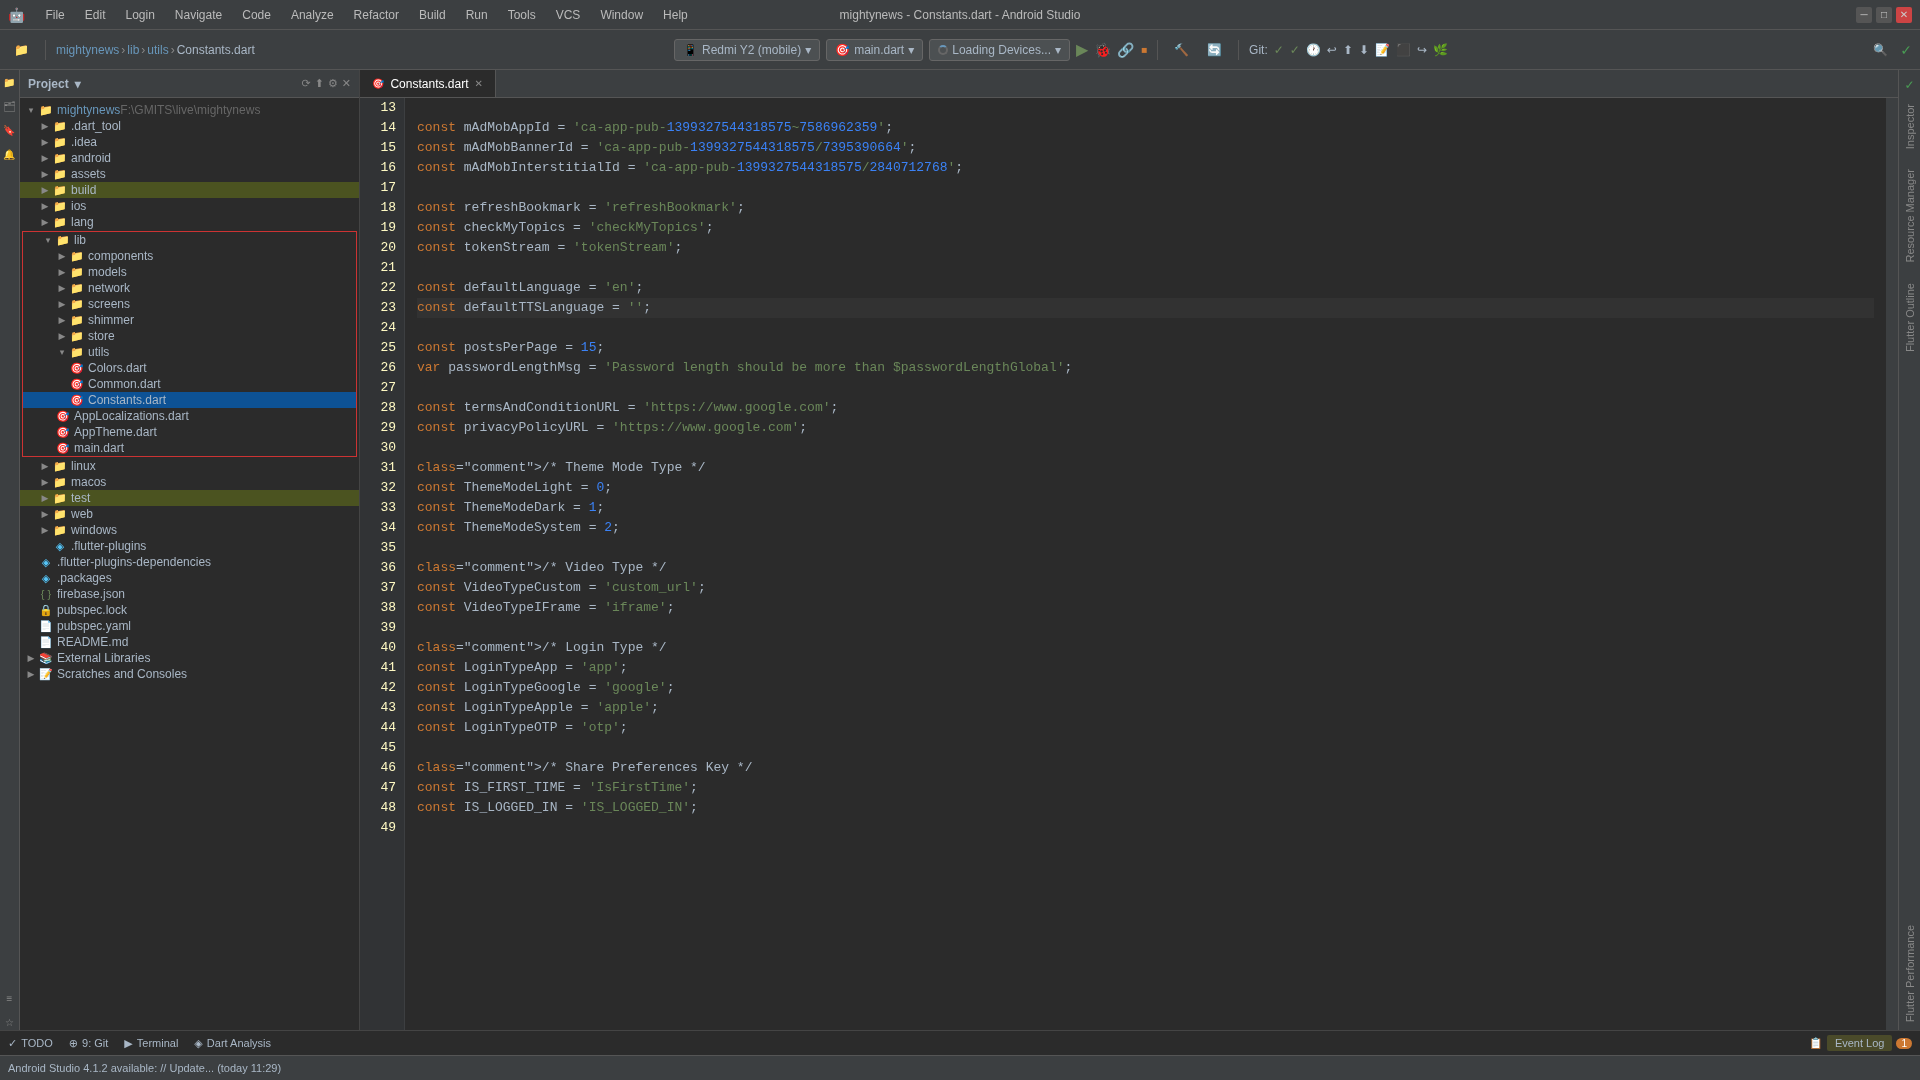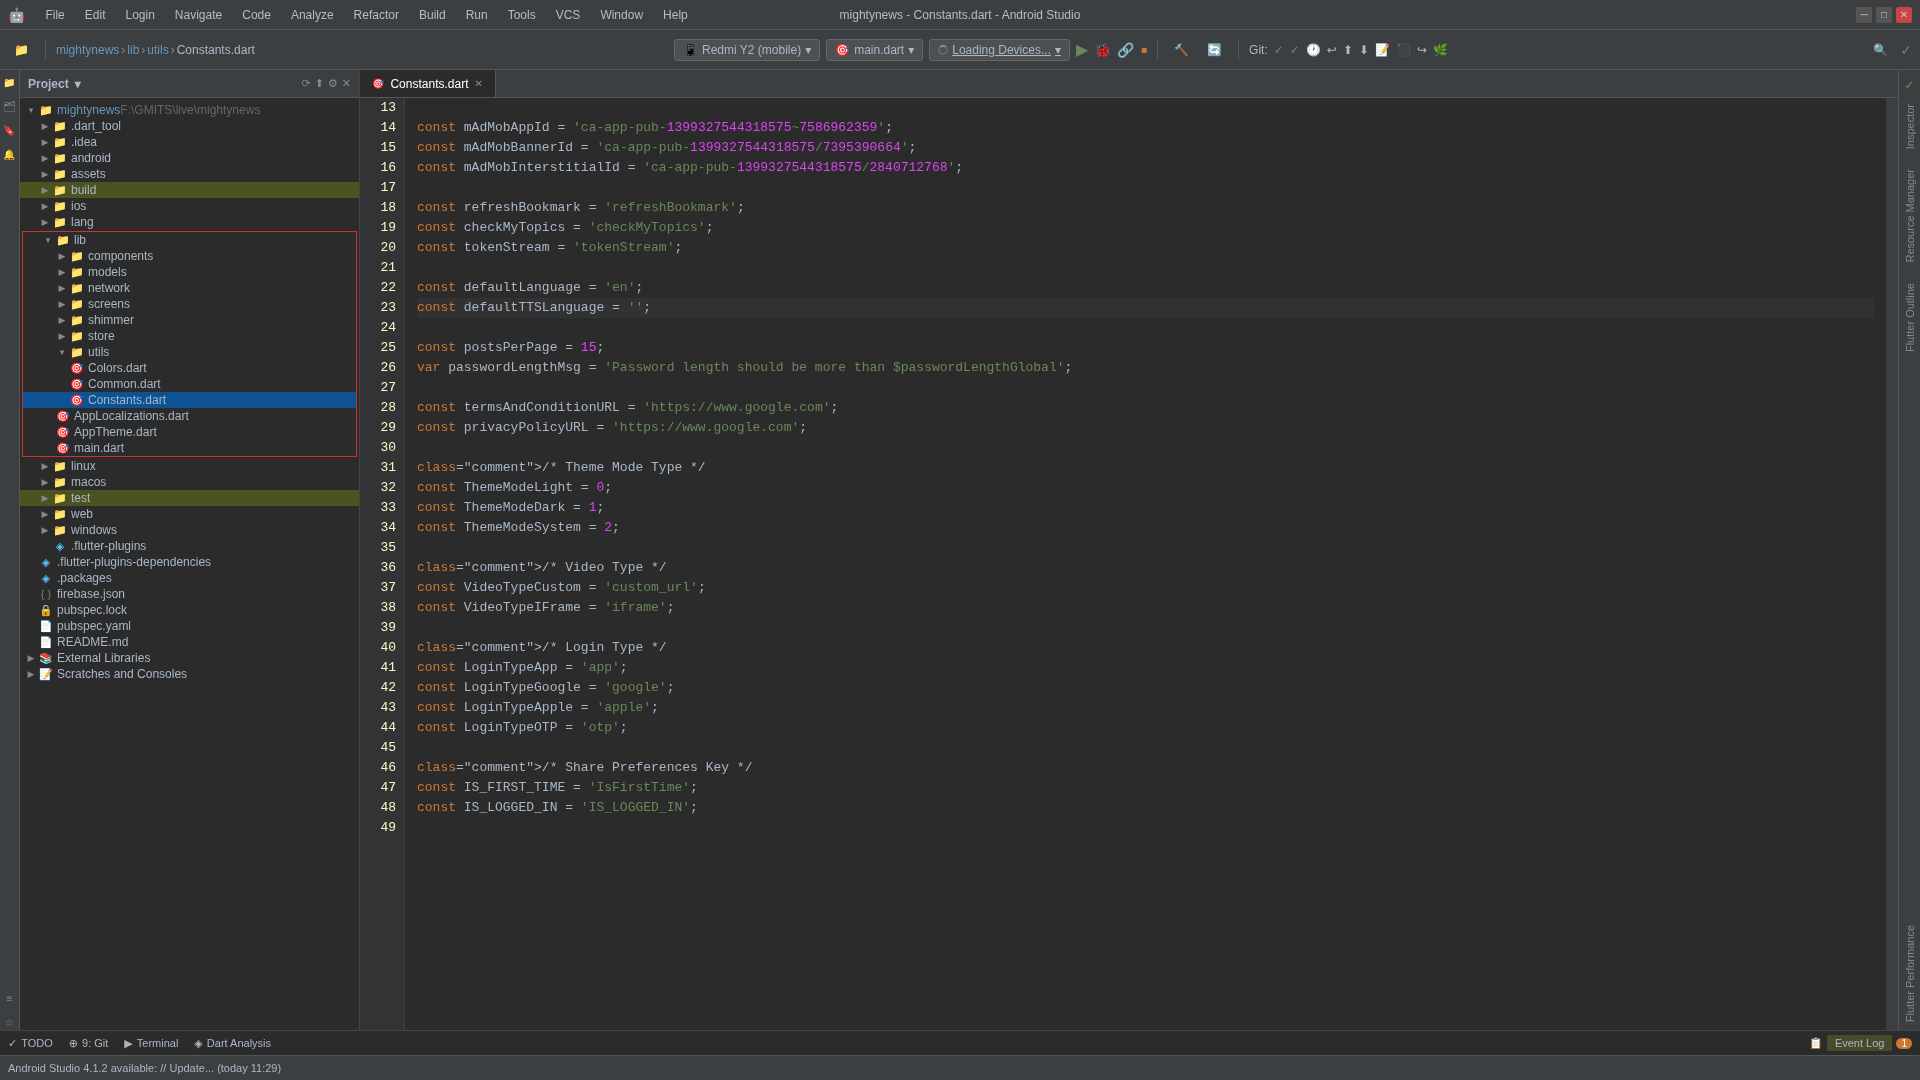--- a/index.html
+++ b/index.html
@@ -120,7 +120,6 @@
       border: 1px solid #666;
       padding: 3px 8px;
       border-radius: 3px;
-      text-decoration: underline;
     }
     .git-area {
       display: flex;

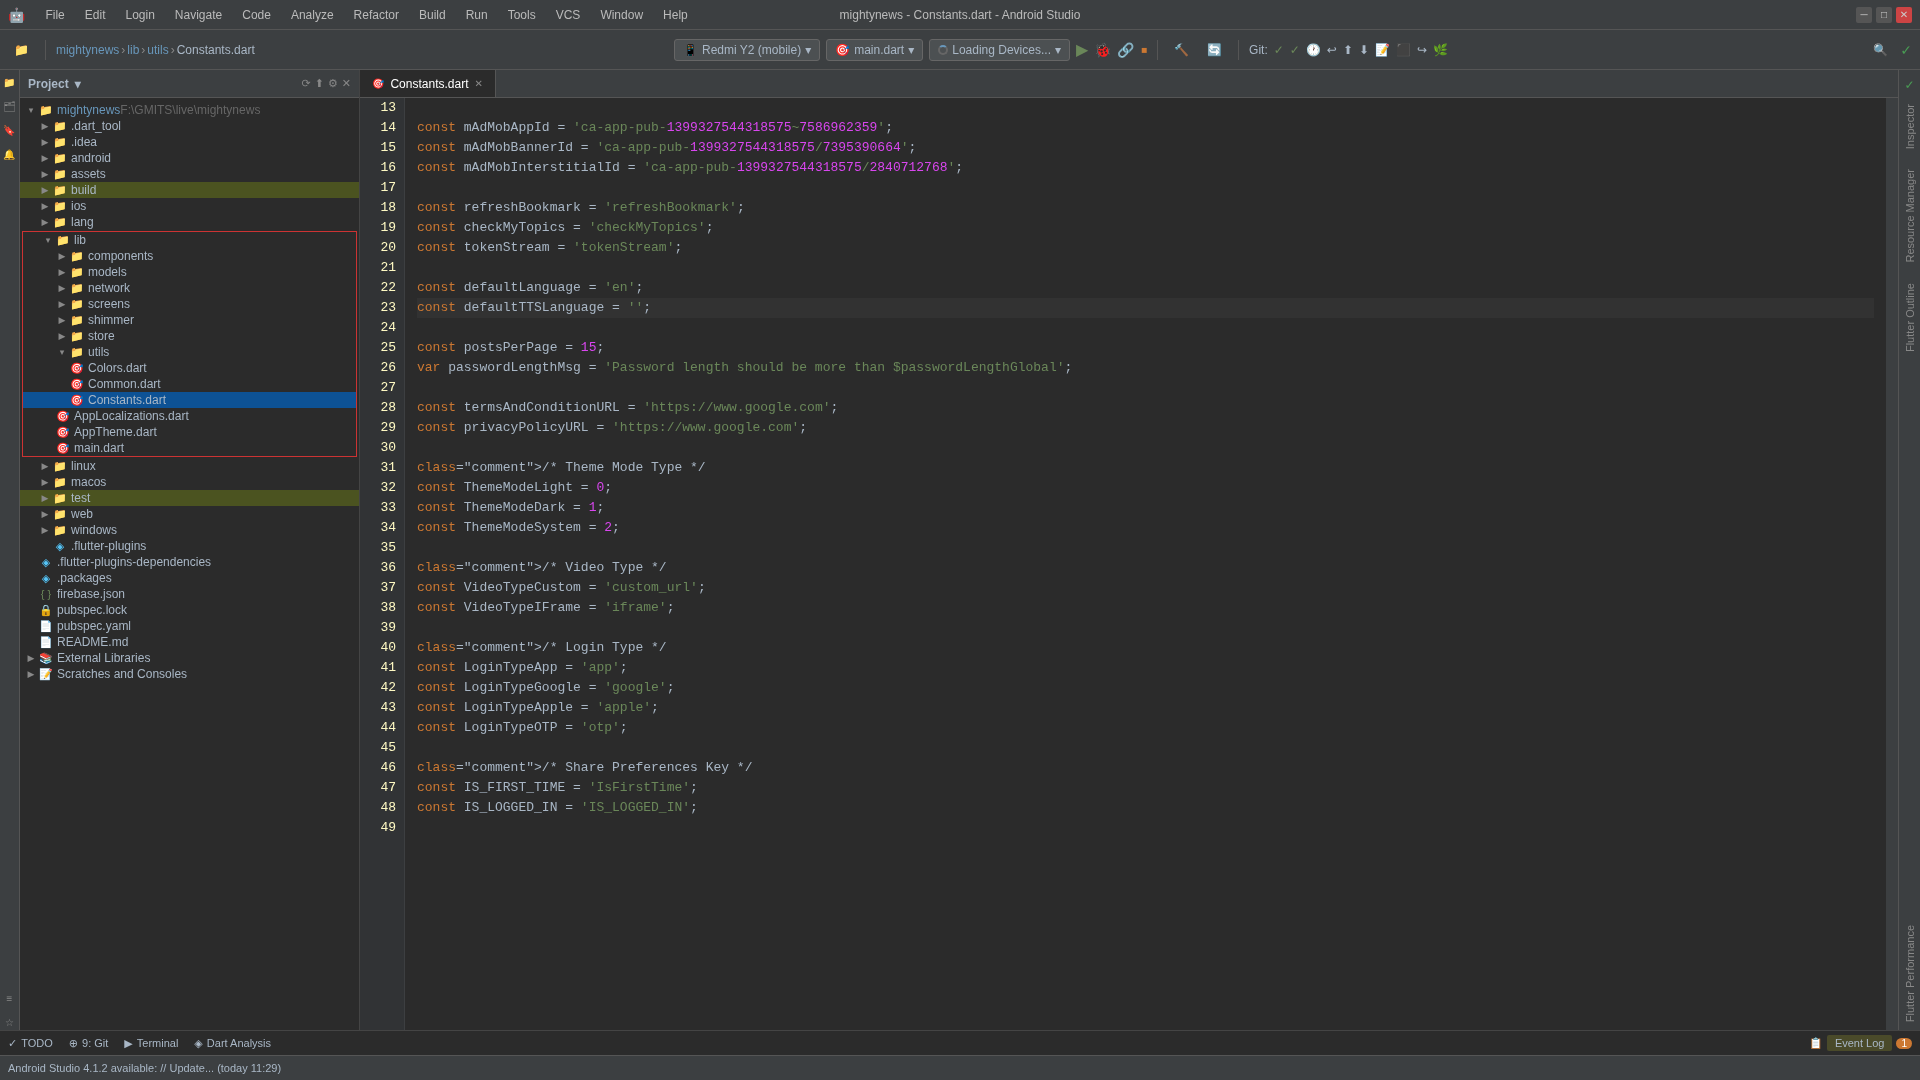--- a/index.html
+++ b/index.html
@@ -296,7 +296,7 @@
     }
     .kw { color: #cc7832; }
     .str { color: #6a8759; }
-    .num { color: #d946ef; }
+    .num { color: #3b82f6; }
 
     
     #right-panels {

